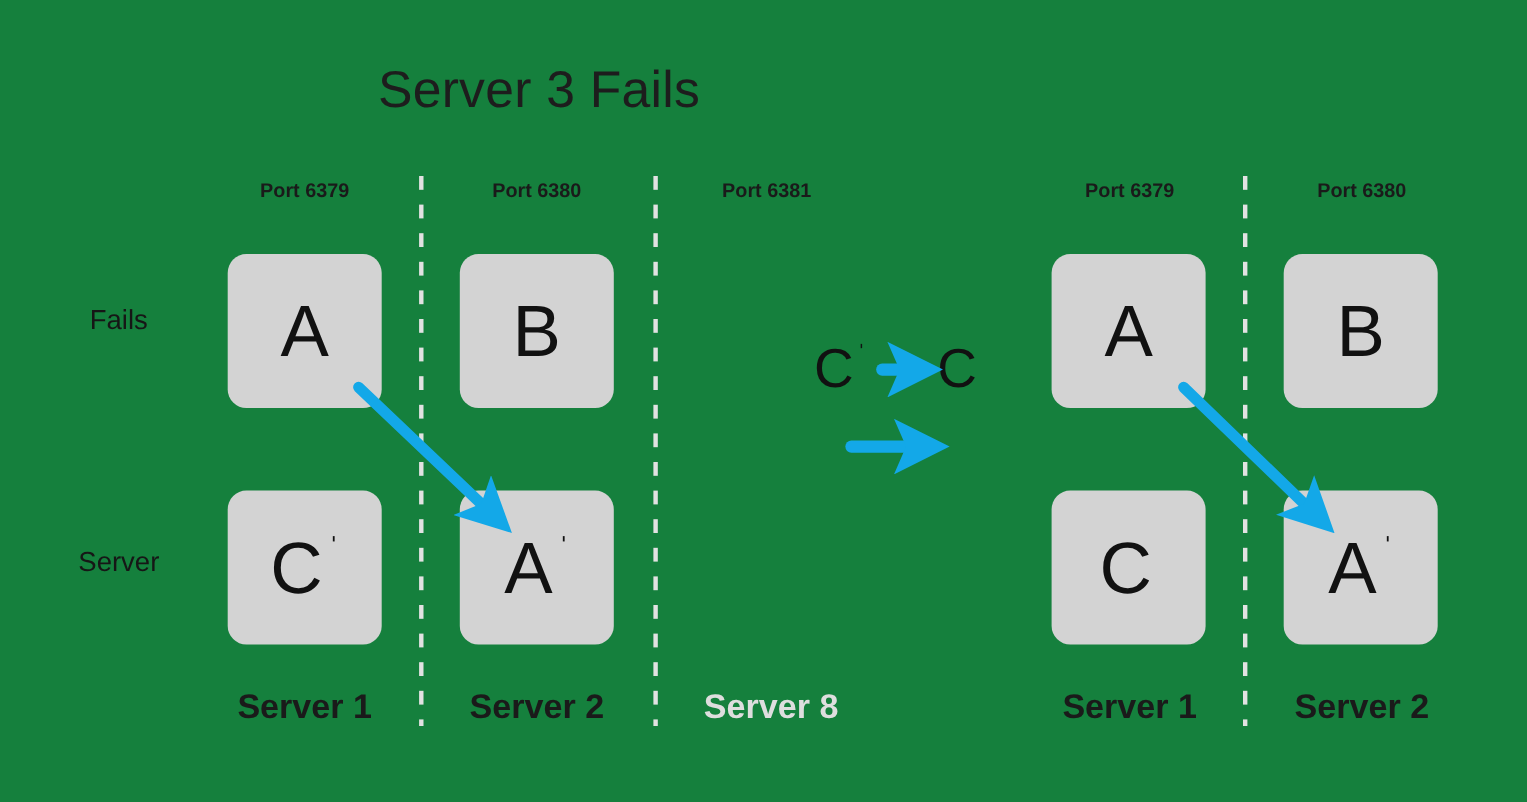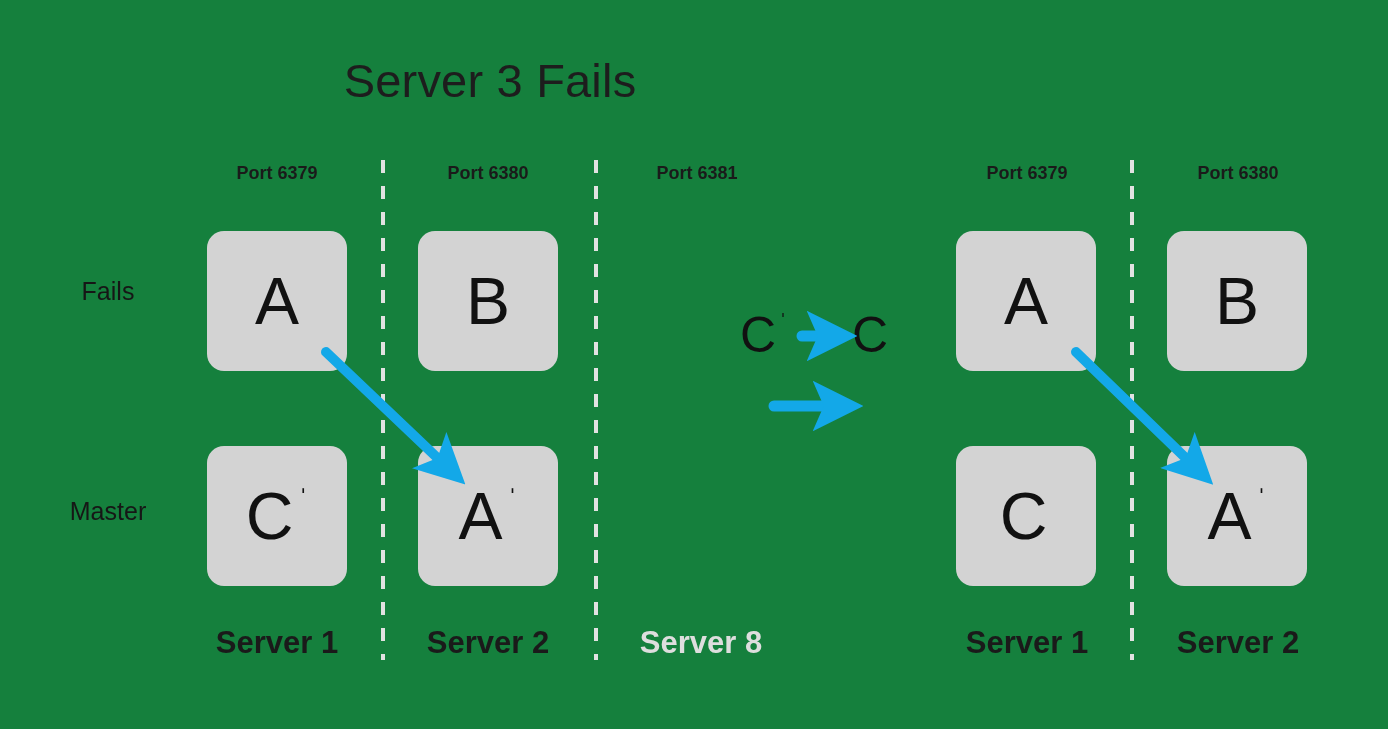--- a/index.html
+++ b/index.html
@@ -156,7 +156,7 @@
   <div class="title">Server 3 Fails</div>
 
   <div class="row-label master">Fails</div>
-  <div class="row-label replica">Master</div>
+  <div class="row-label replica">Server</div>
 
   <div class="port-label" style="left:187px;">Port 6379</div>
   <div class="port-label" style="left:398px;">Port 6380</div>

